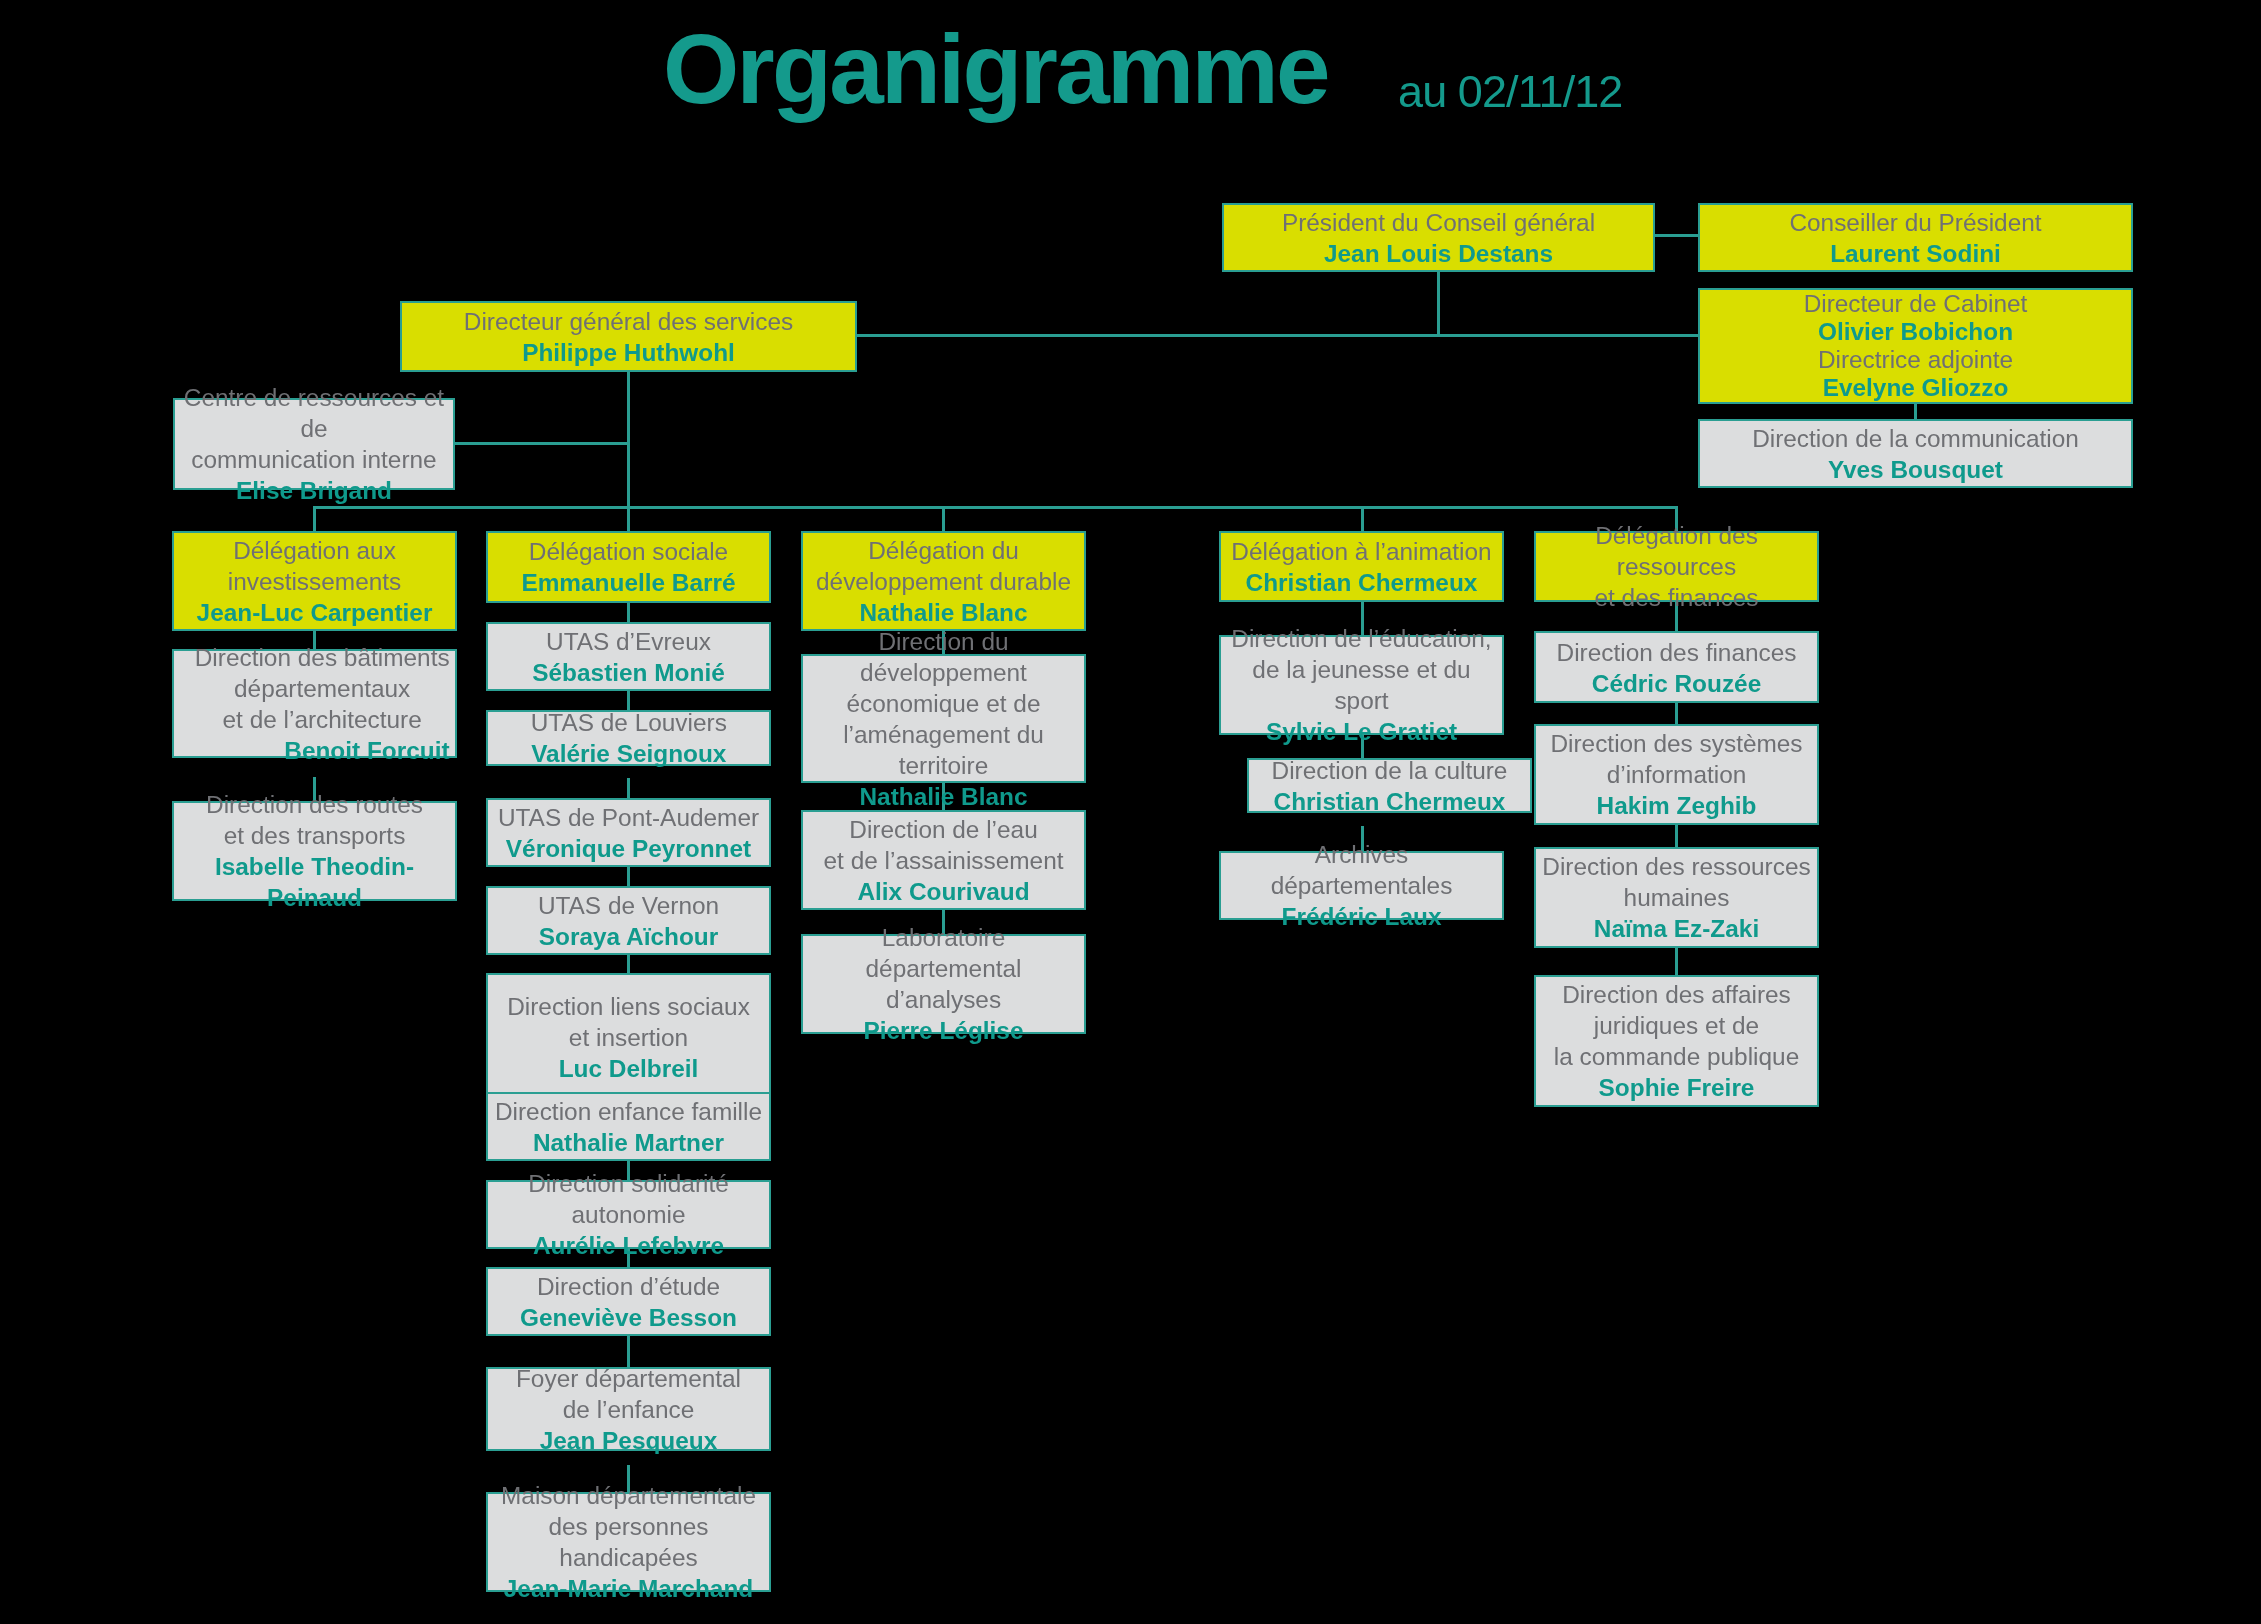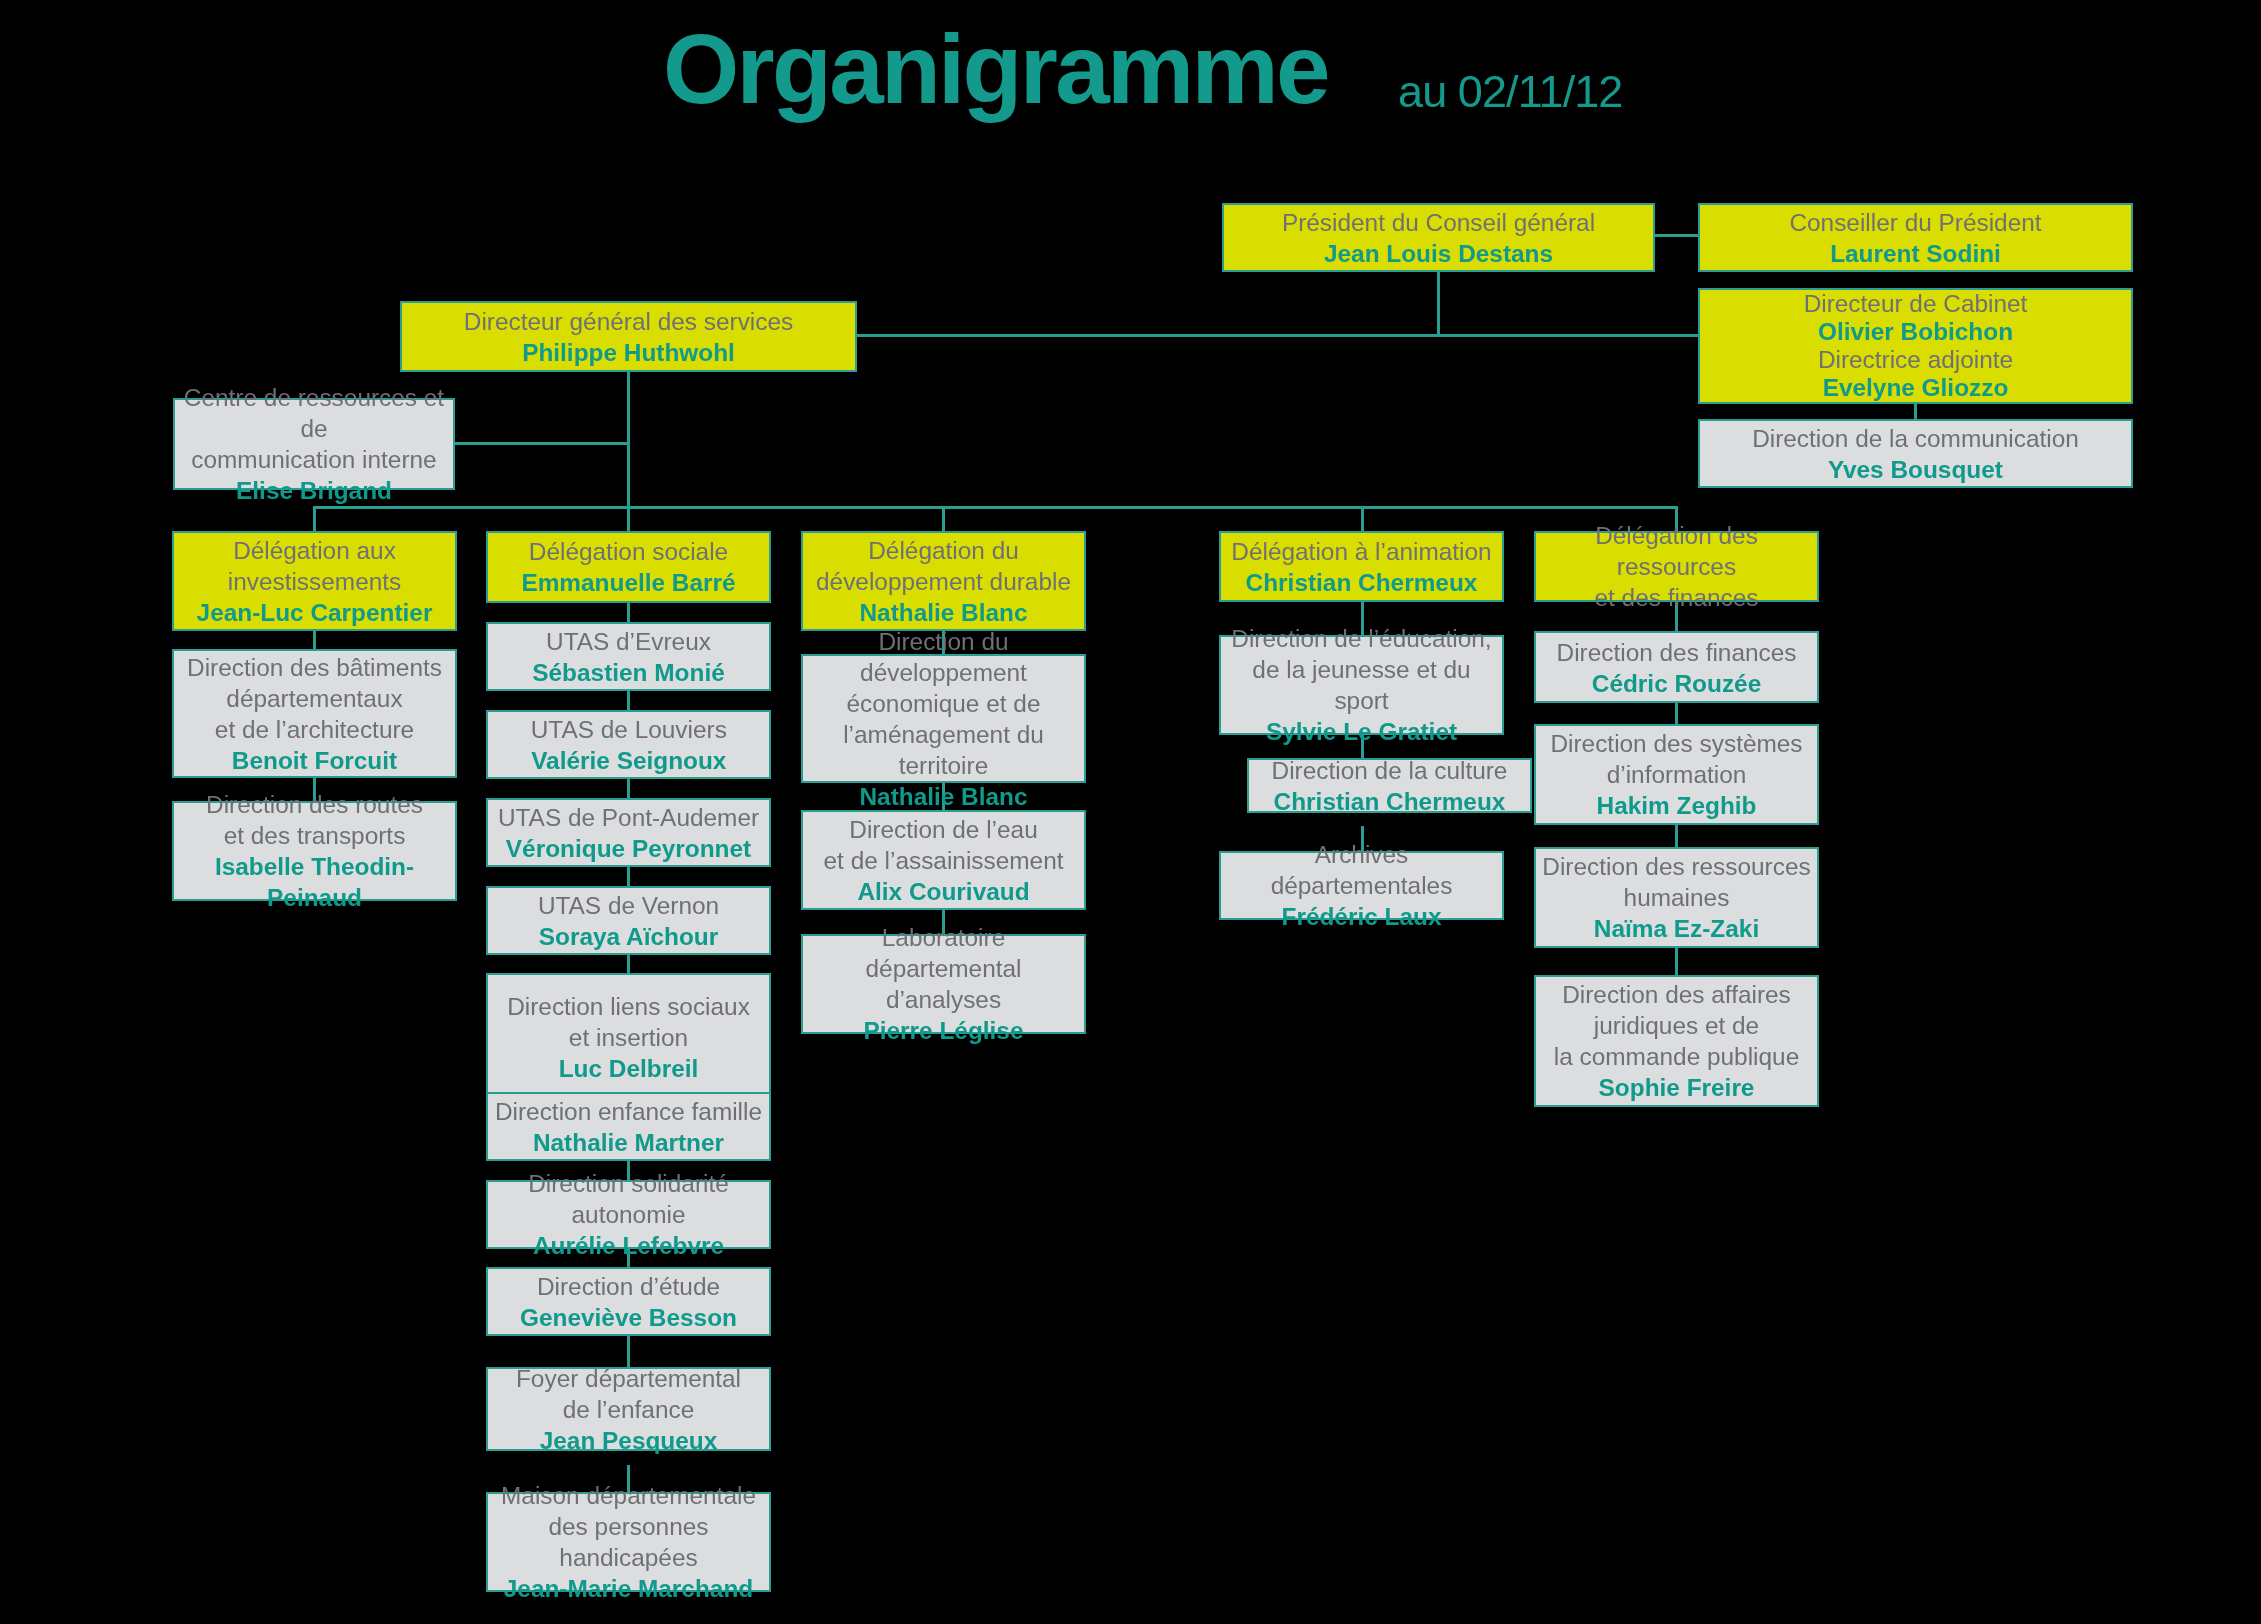--- a/index.html
+++ b/index.html
@@ -134,7 +134,7 @@
 investissements</div>
     <div class="person">Jean-Luc Carpentier</div>
   </div>
-  <div class="box gray" style="left:172px;top:649px;width:285px;height:129px;">
+  <div class="box gray" style="left:172px;top:649px;width:285px;height:109px;align-items:flex-end;">
     <div class="role">Direction des bâtiments
 départementaux
 et de l’architecture</div>

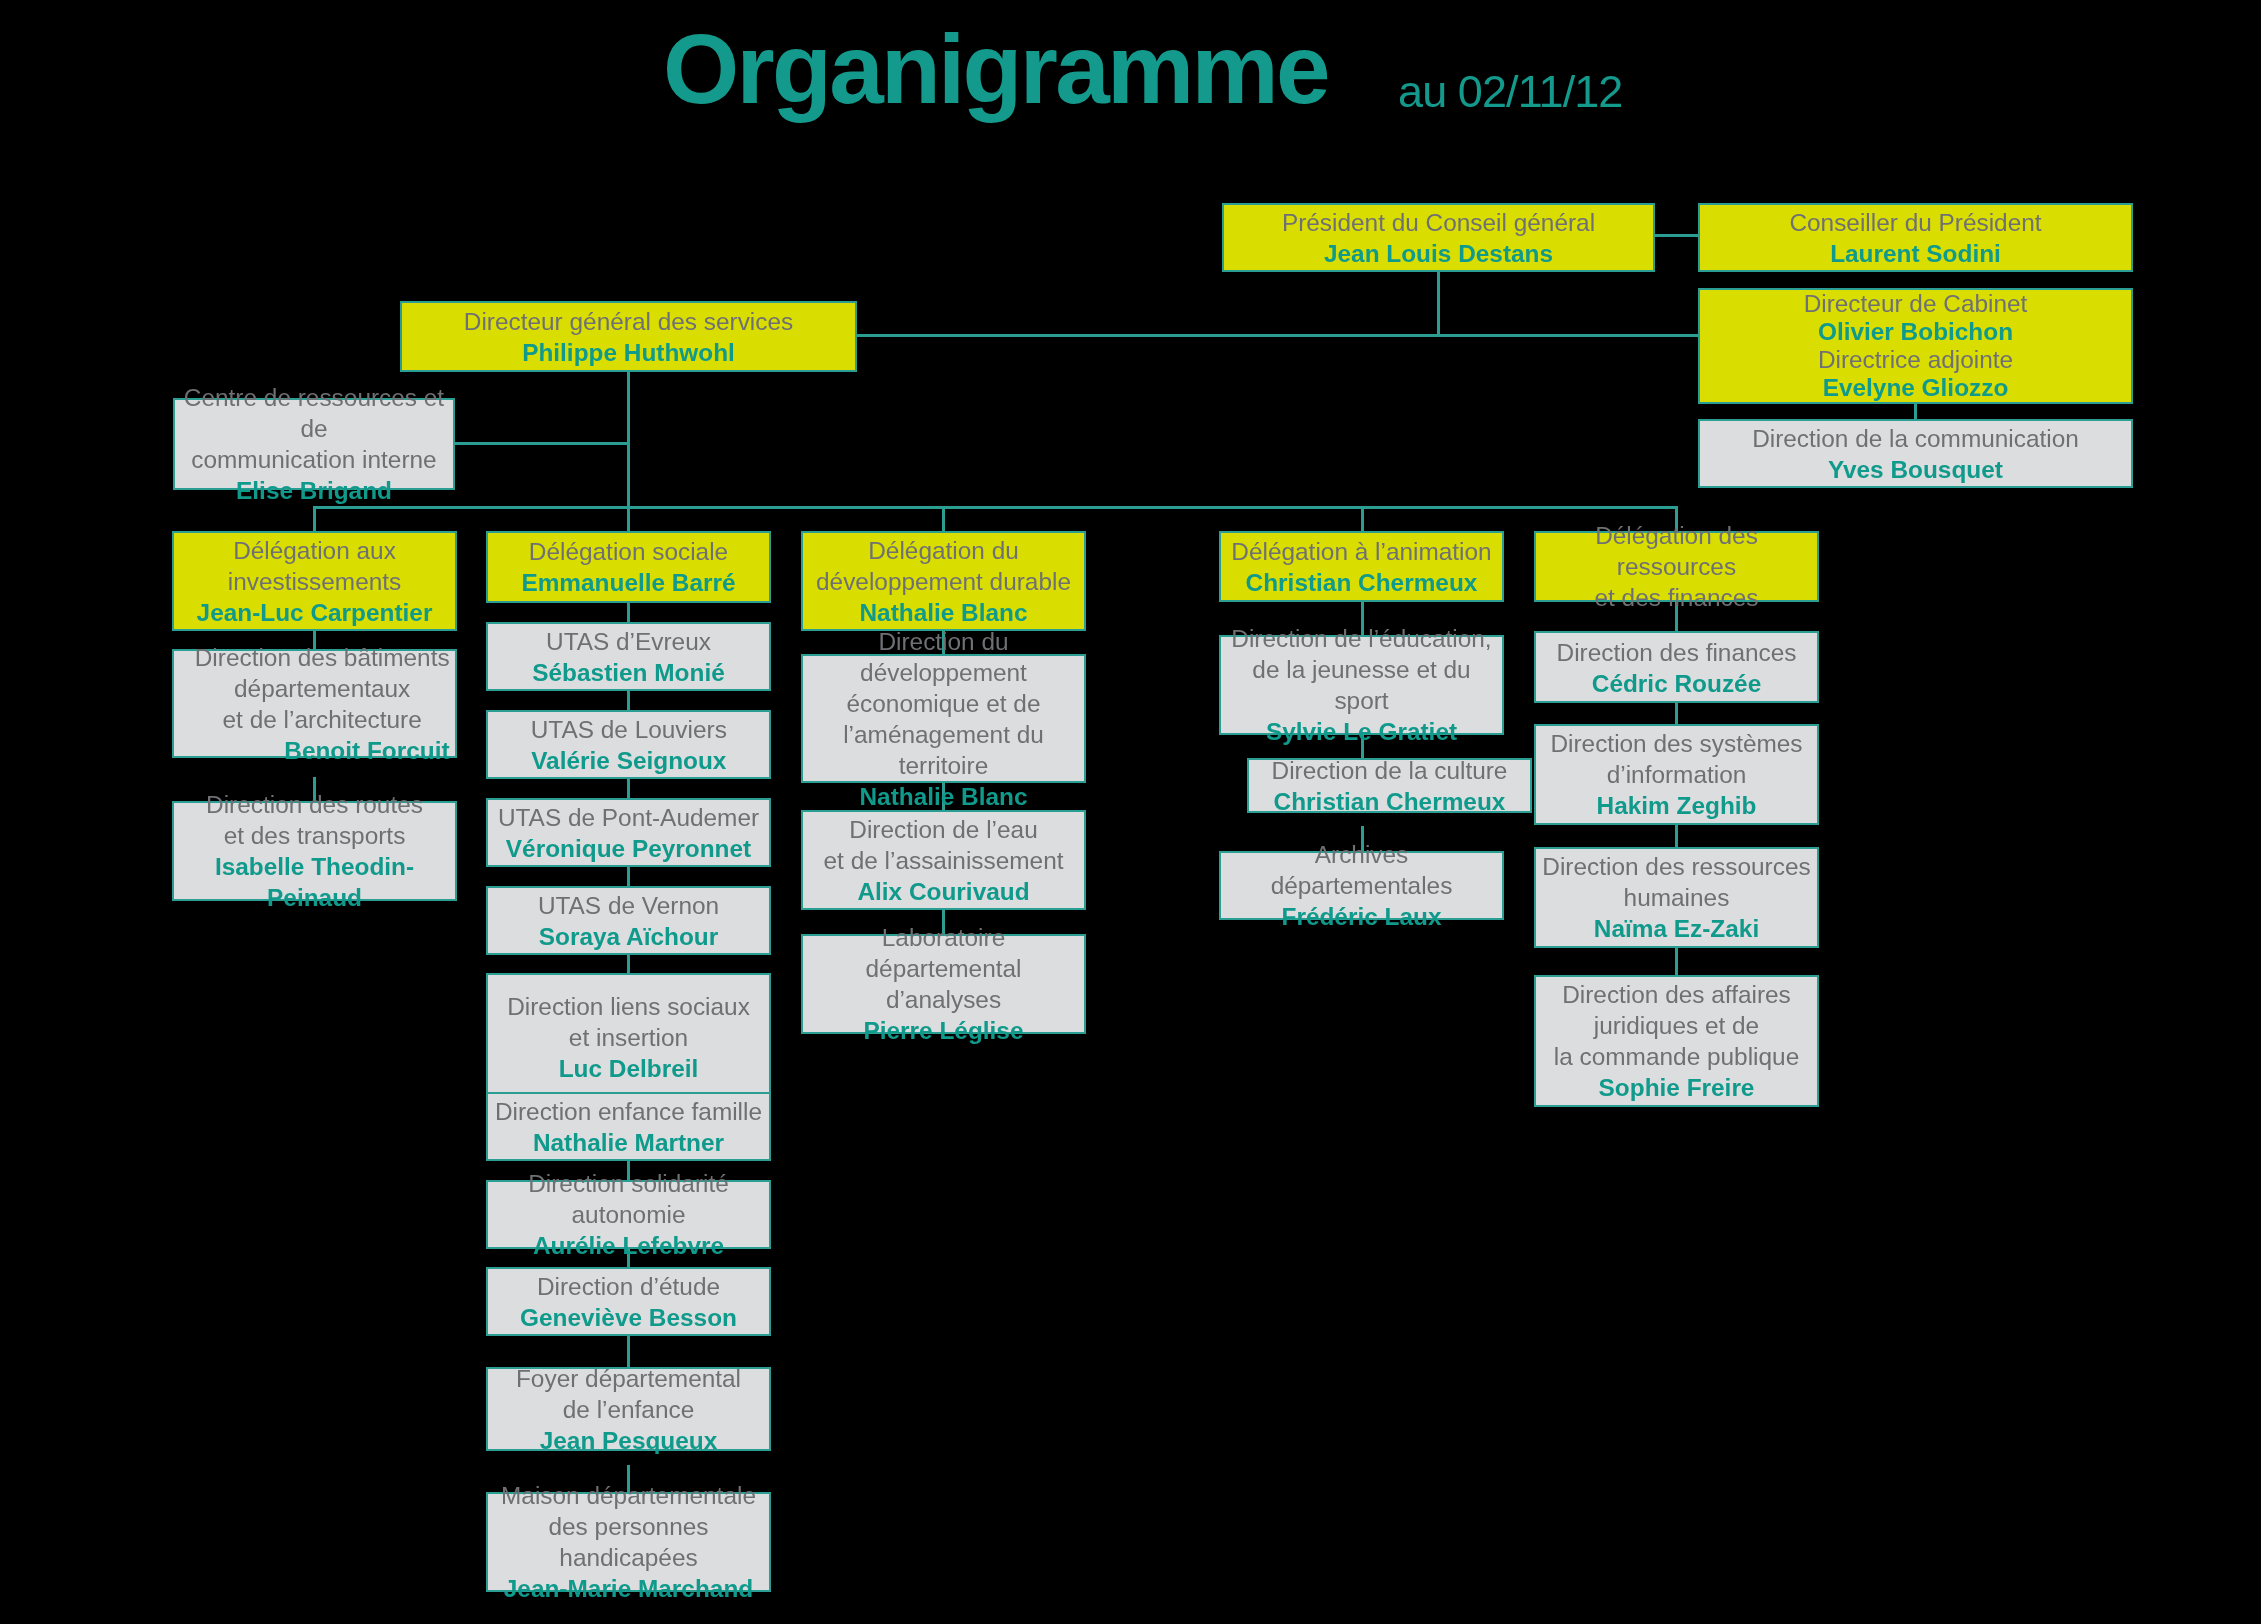--- a/index.html
+++ b/index.html
@@ -154,7 +154,7 @@
     <div class="role">UTAS d’Evreux</div>
     <div class="person">Sébastien Monié</div>
   </div>
-  <div class="box gray" style="left:486px;top:710px;width:285px;height:69px;padding-left:6px;">
+  <div class="box gray" style="left:486px;top:710px;width:285px;height:56px;padding-left:6px;">
     <div class="role">UTAS de Louviers</div>
     <div class="person">Valérie Seignoux</div>
   </div>

